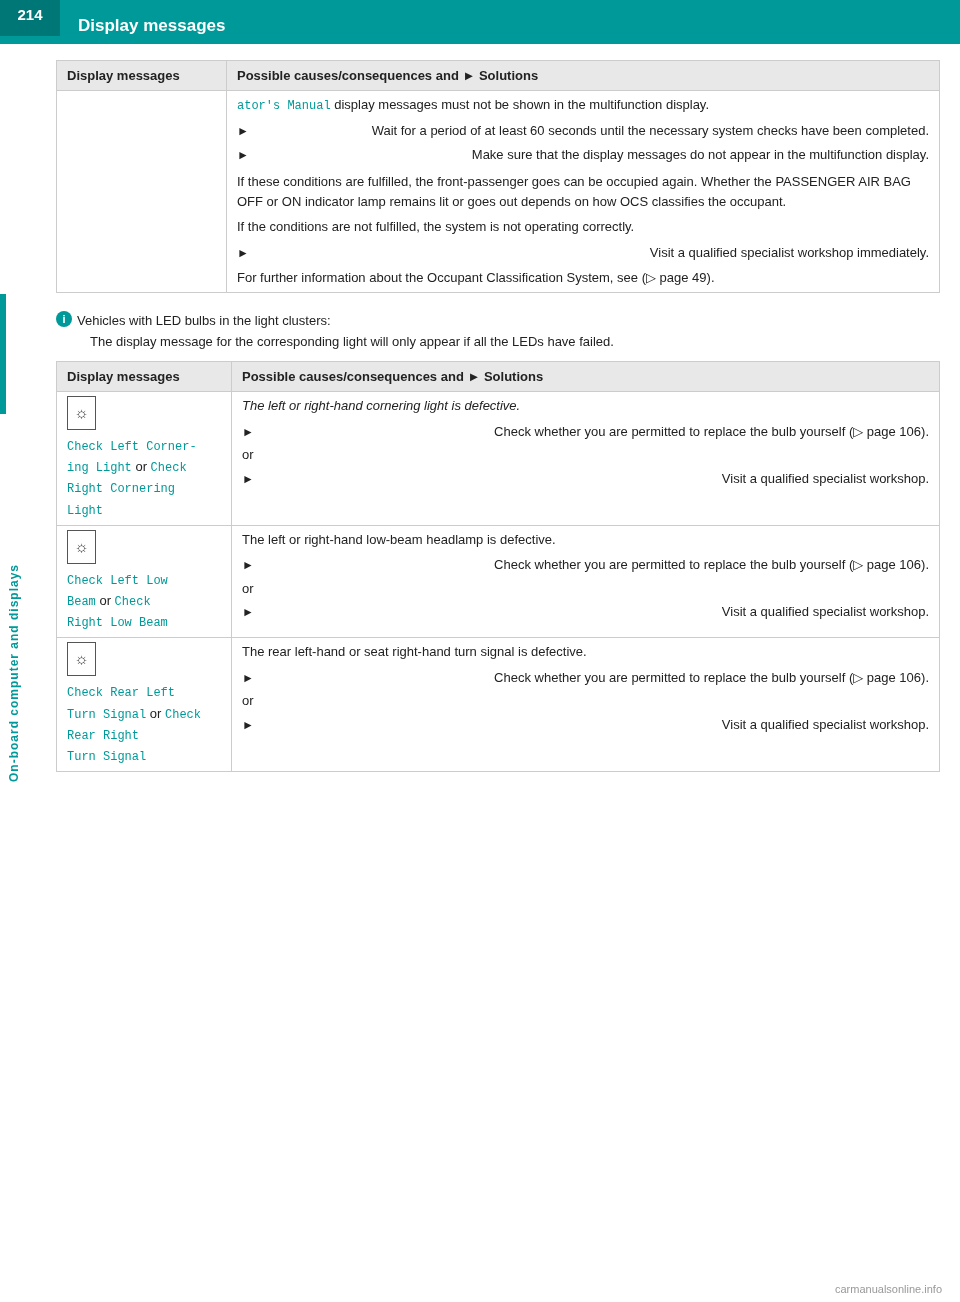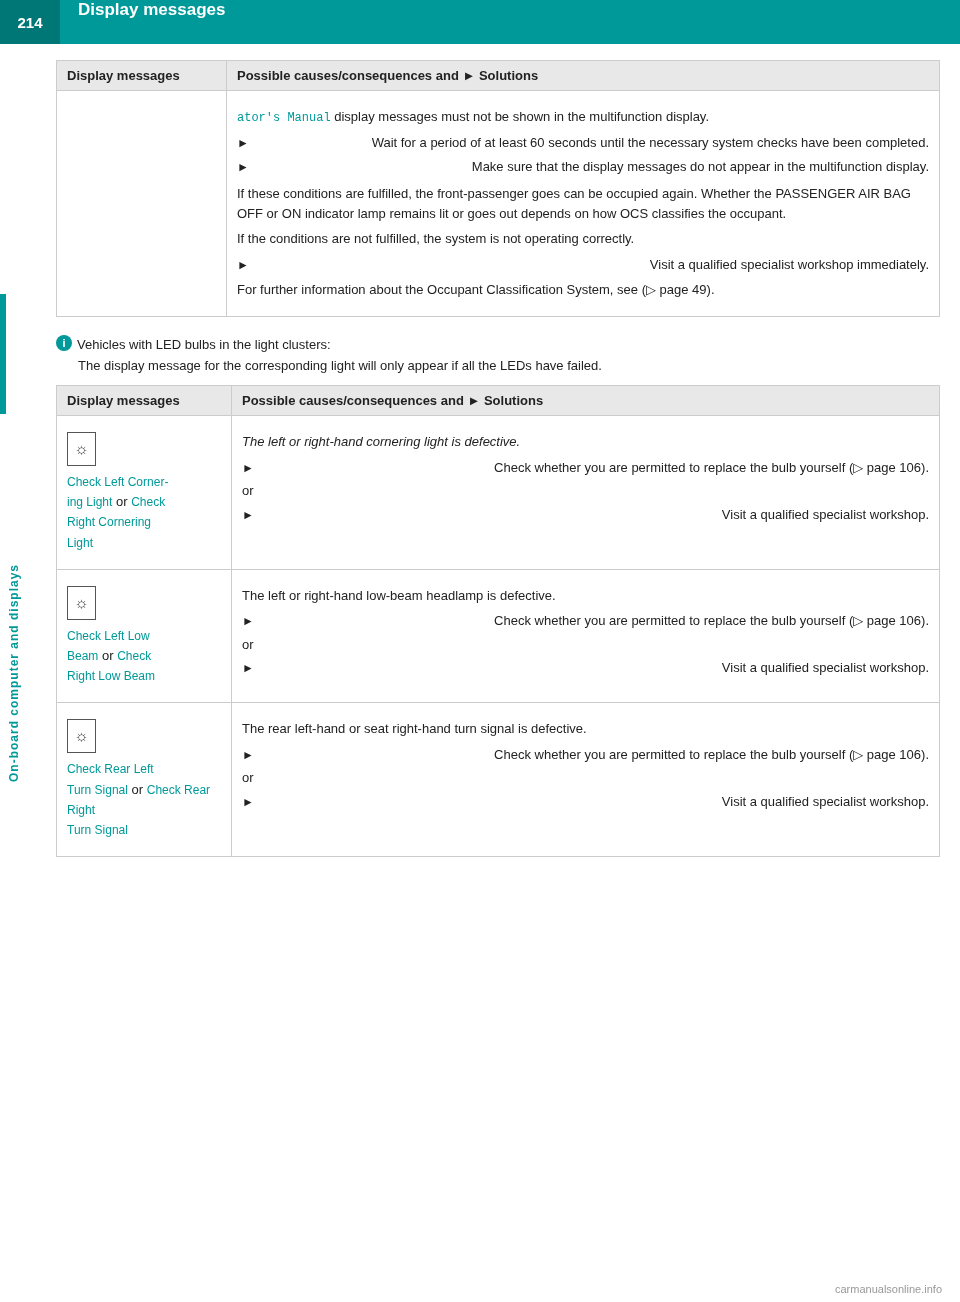--- a/index.html
+++ b/index.html
@@ -18,7 +18,7 @@
       background: #009999;
       height: 44px;
       display: flex;
-      align-items: flex-start;
+      align-items: flex-end;
       padding: 0 0 8px 0;
     }
     .page-number-box {

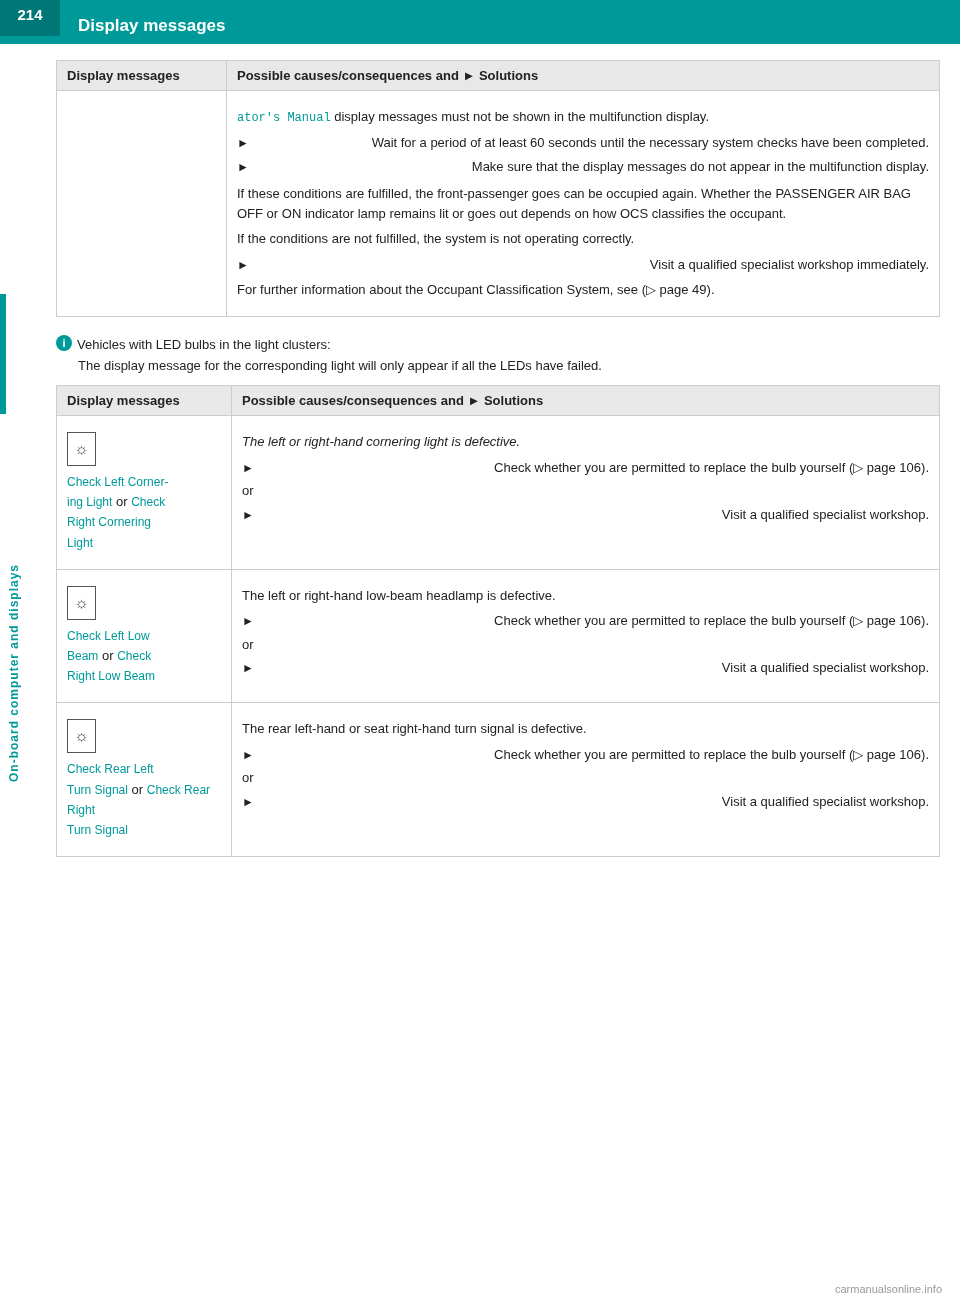--- a/index.html
+++ b/index.html
@@ -89,7 +89,7 @@
       border: 1px solid #ccc;
     }
     td {
-      padding: 16px 10px;
+      padding: 4px 10px;
       border: 1px solid #ccc;
       vertical-align: top;
       font-size: 13px;

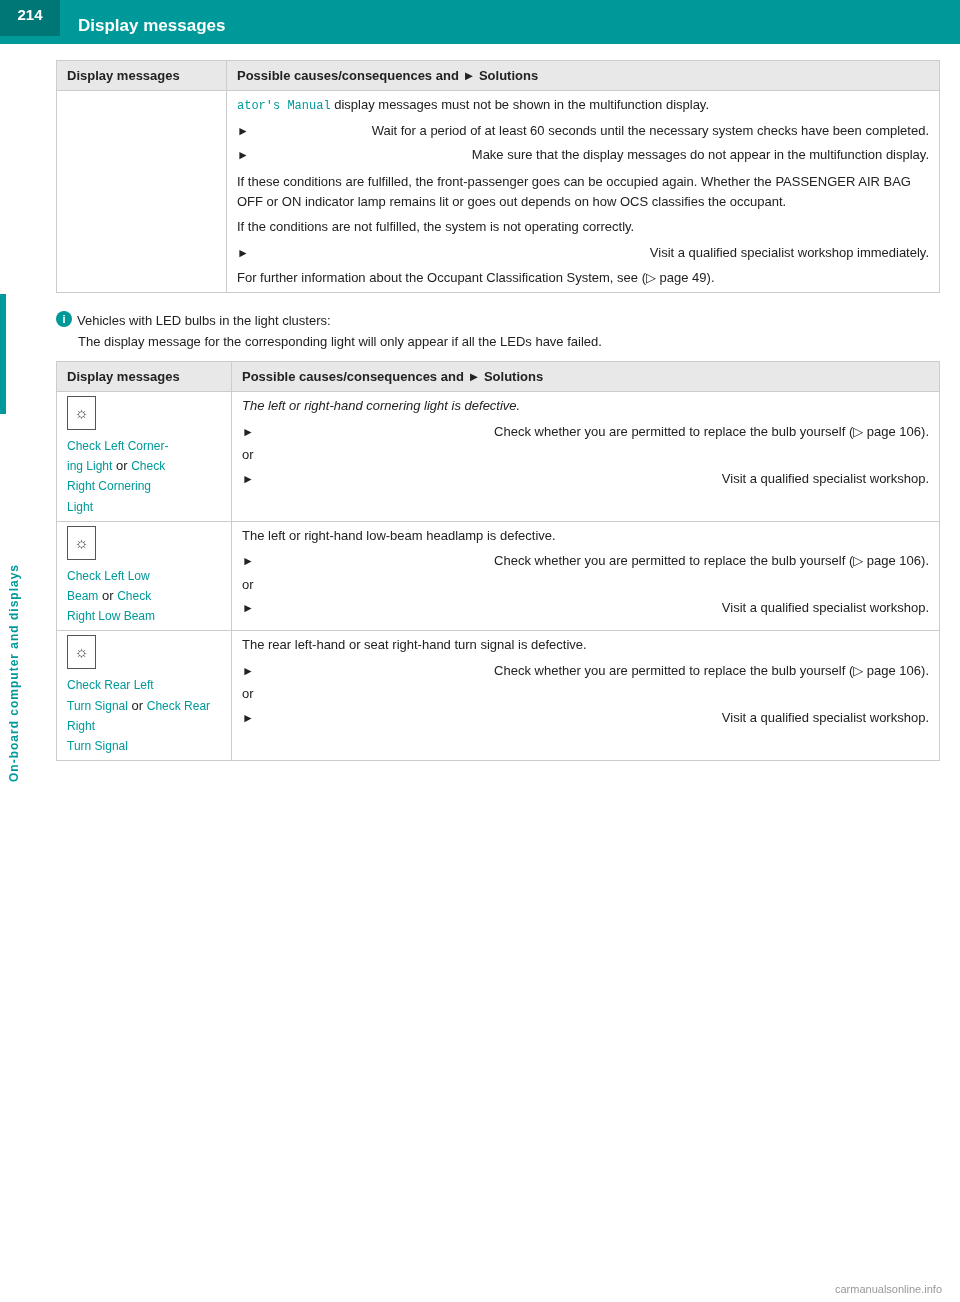--- a/index.html
+++ b/index.html
@@ -249,7 +249,7 @@
     <span class="info-circle">i</span>
     <span>Vehicles with LED bulbs in the light clusters:</span>
   </div>
-  <p style="margin-bottom:12px; margin-left:22px;">The display message for the corresponding light will only appear if all the LEDs have failed.</p>
+  <p style="margin-bottom:12px; margin-left:34px;">The display message for the corresponding light will only appear if all the LEDs have failed.</p>
 
   <table>
     <thead>

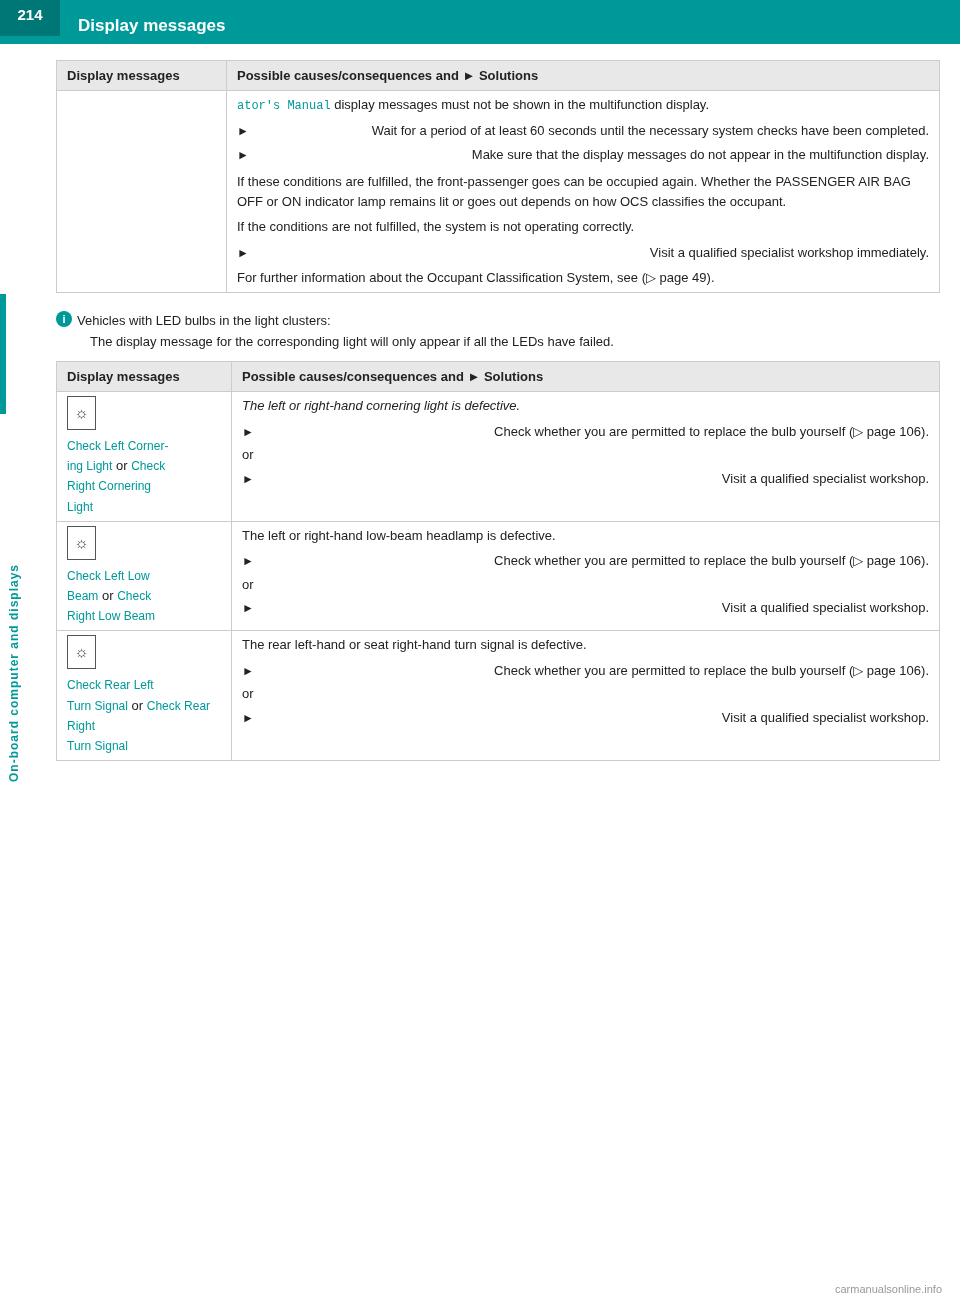--- a/index.html
+++ b/index.html
@@ -110,7 +110,7 @@
 
     
     .display-msg {
-      font-family: Liberation Sans, sans-serif;
+      font-family: Liberation Mono, monospace;
       color: #009999;
       font-size: 12px;
       line-height: 1.6;

